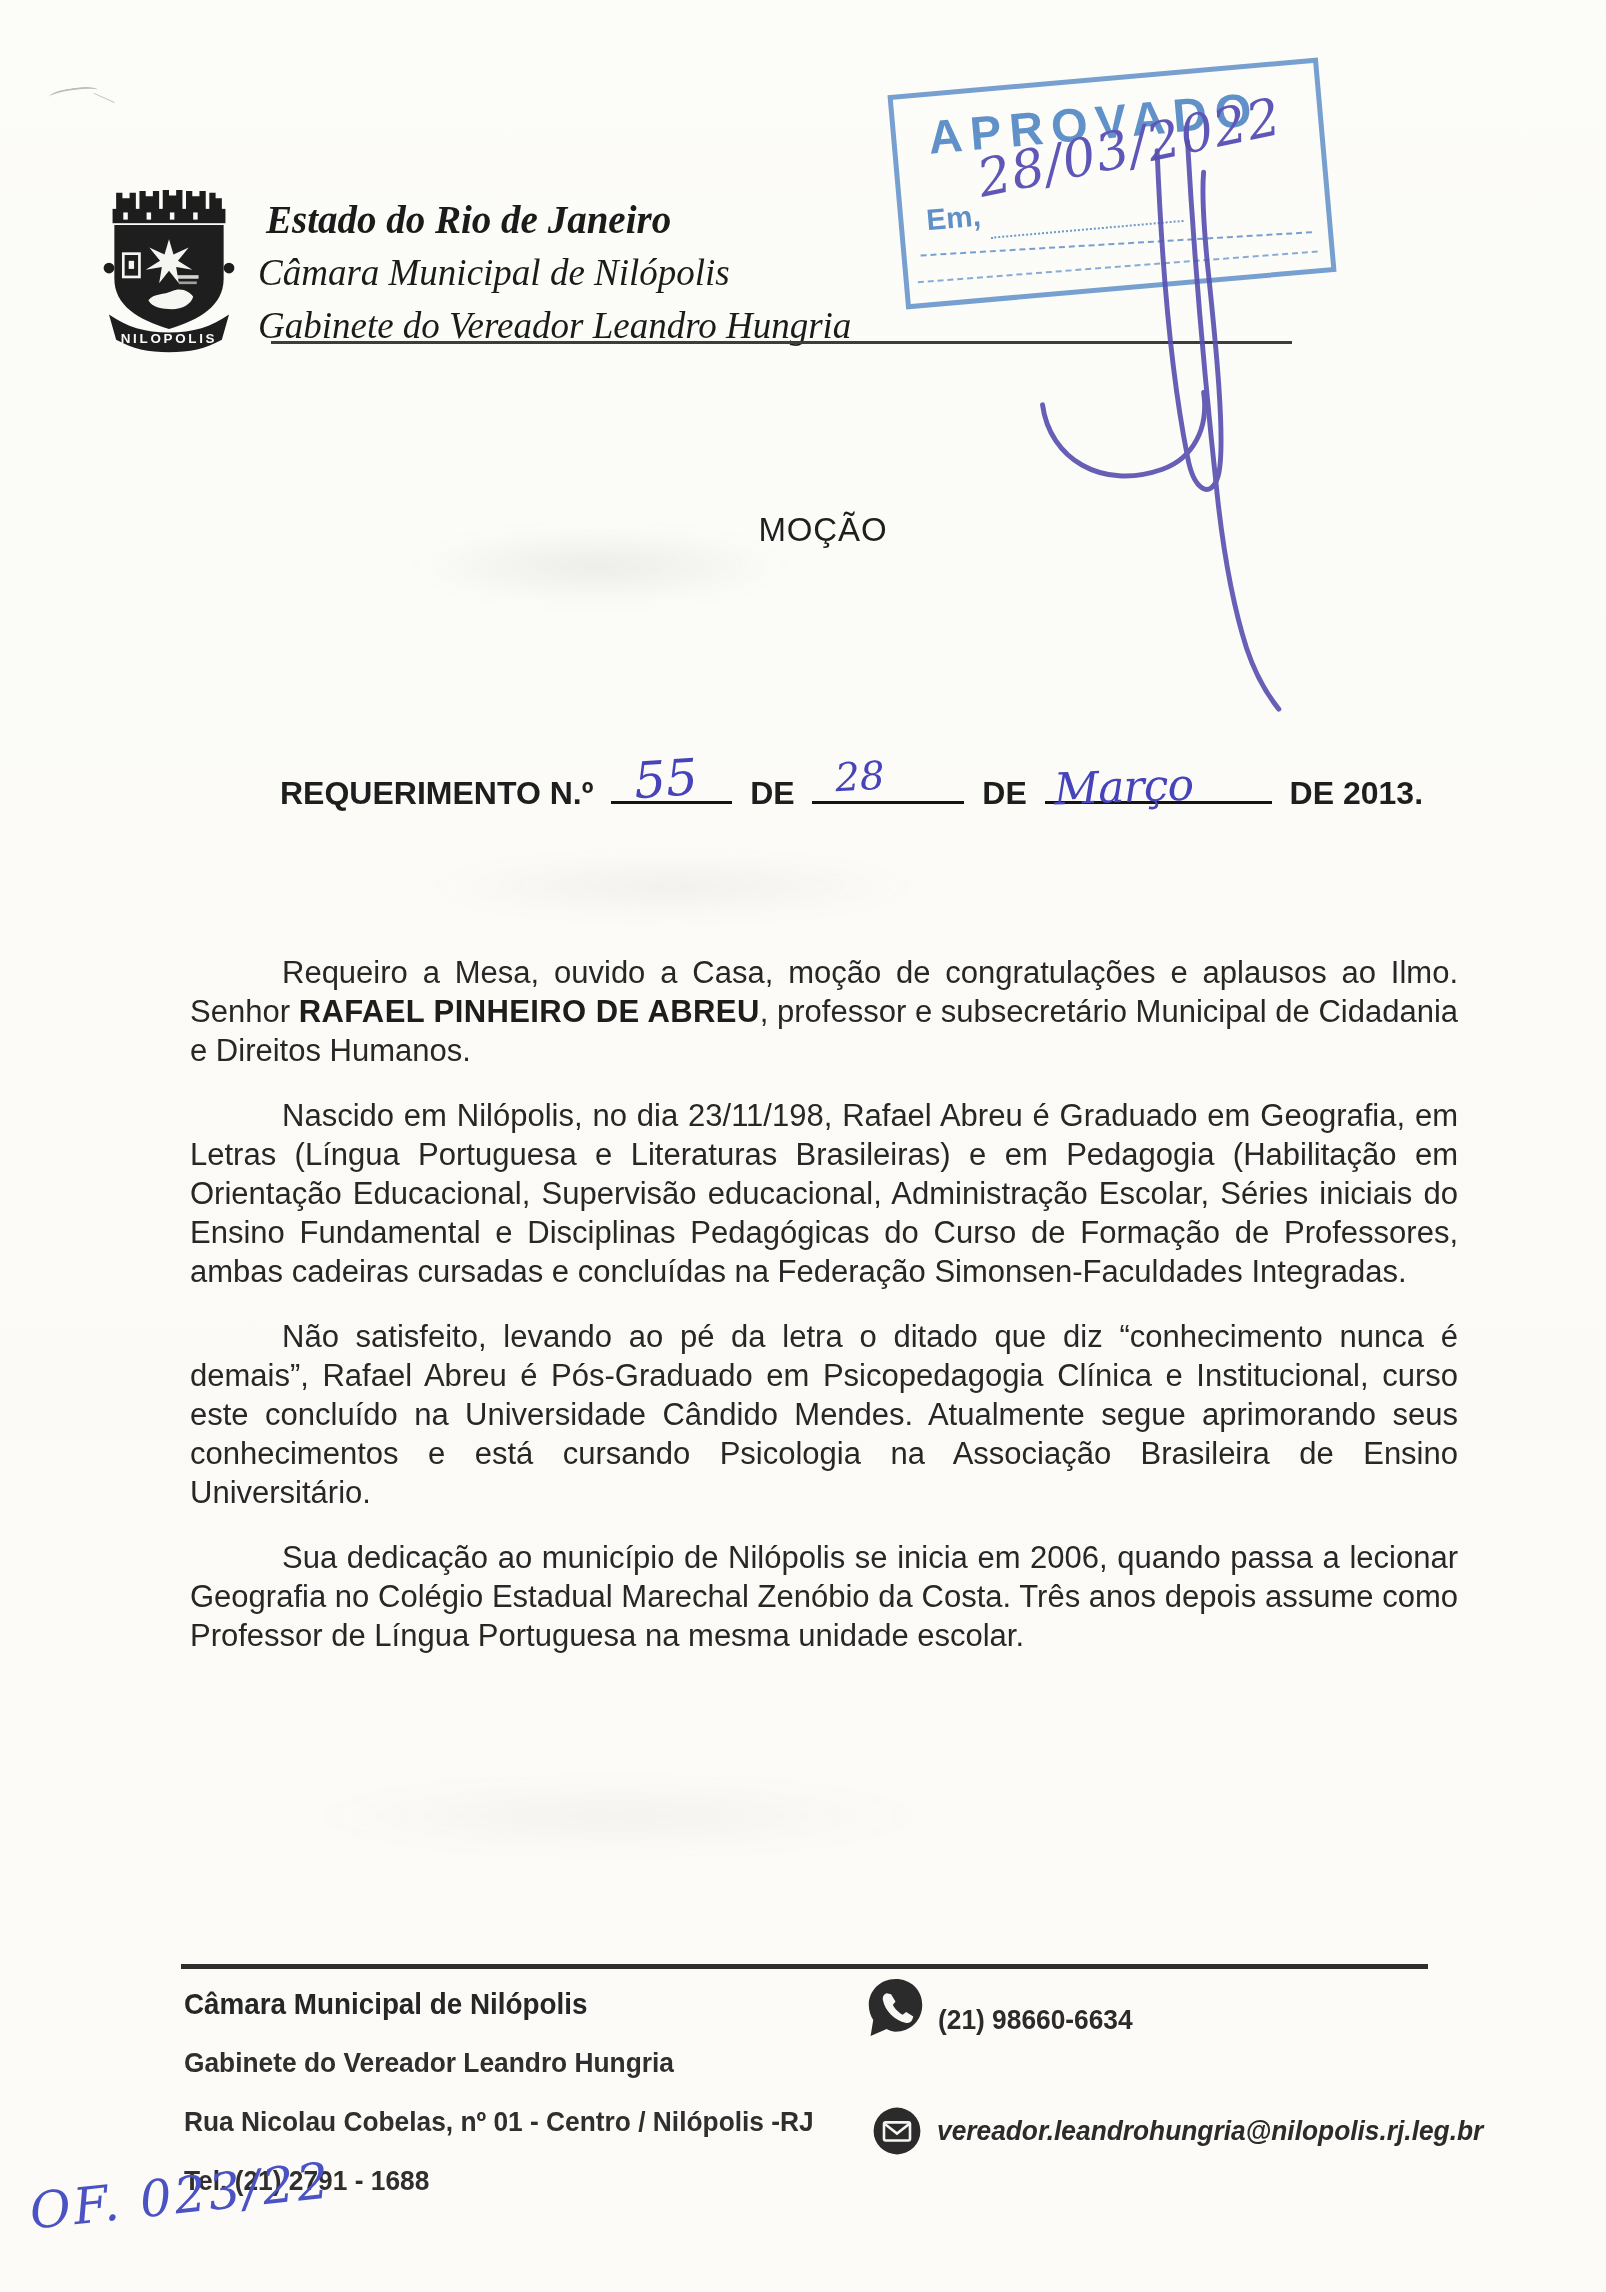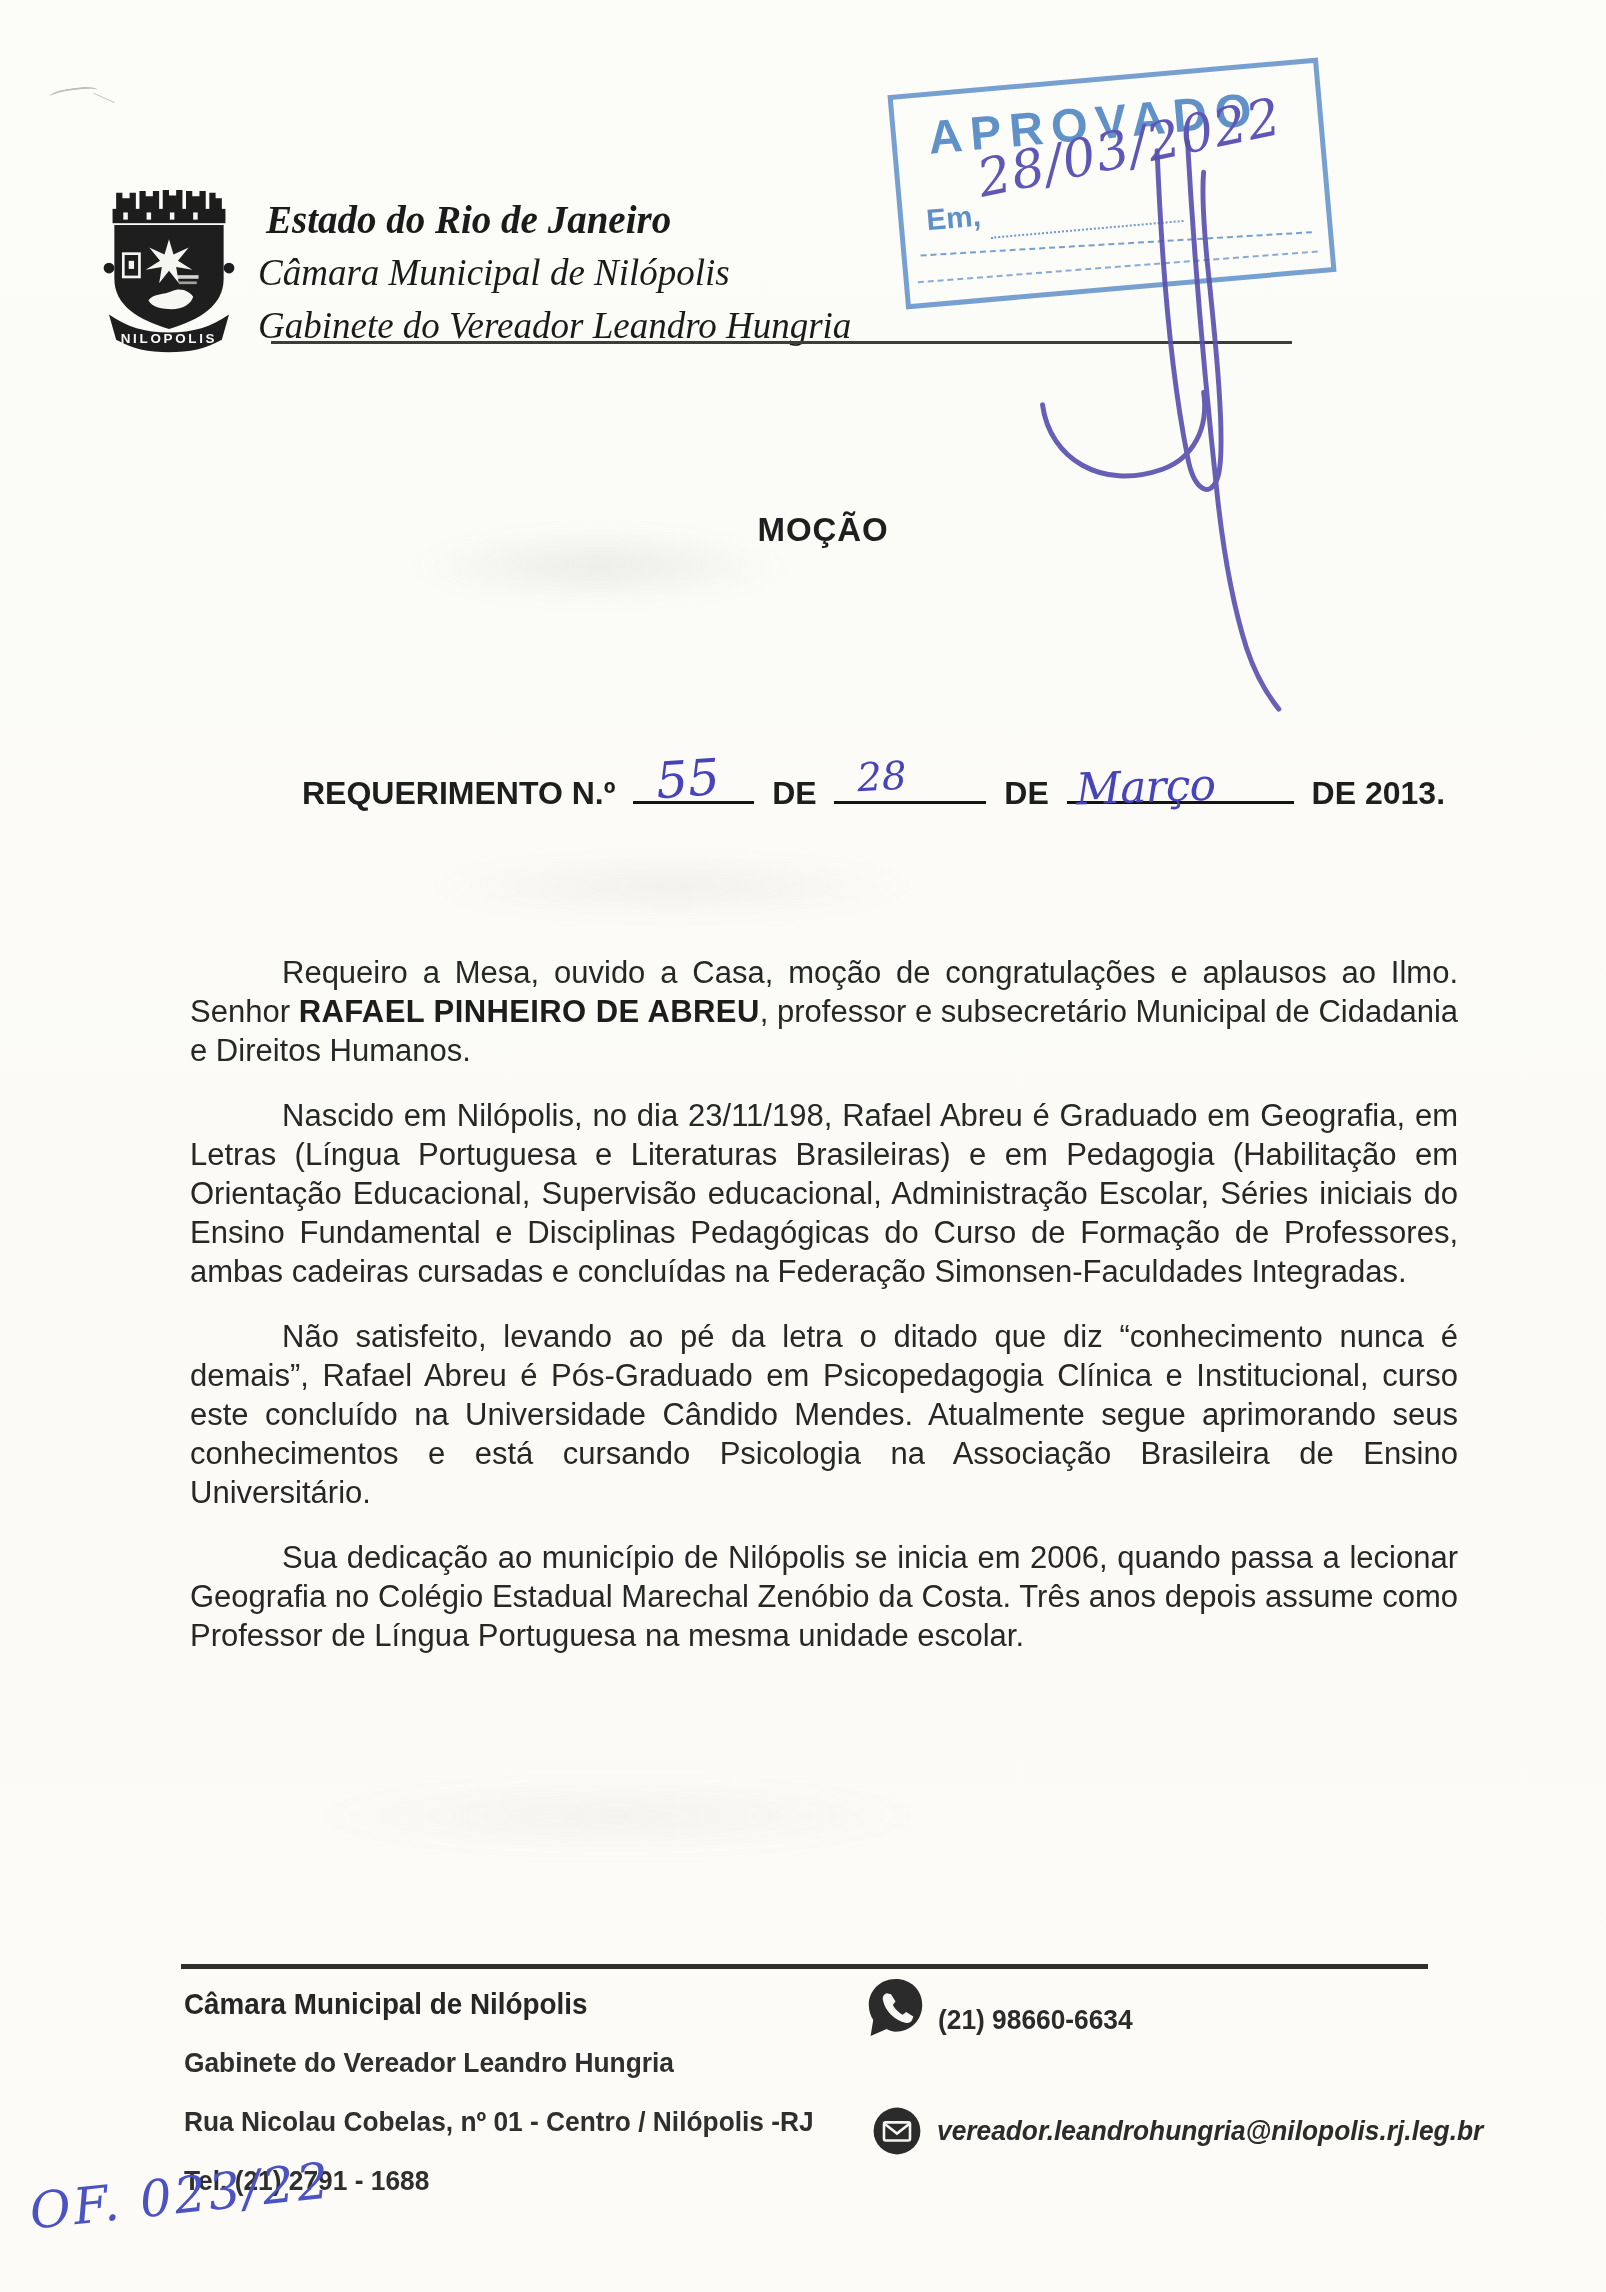--- a/index.html
+++ b/index.html
@@ -49,7 +49,7 @@
   
   .doc-title{
     position:absolute;top:511px;left:0;width:100%;box-sizing:border-box;padding-left:39px;
-    text-align:center;font-size:33px;font-weight:700;letter-spacing:0.9px;color:#1f1f1f;
+    text-align:center;font-size:33px;font-weight:400;letter-spacing:0.9px;color:#1f1f1f;
   }
   .req-line{
     position:absolute;left:302px;top:762px;

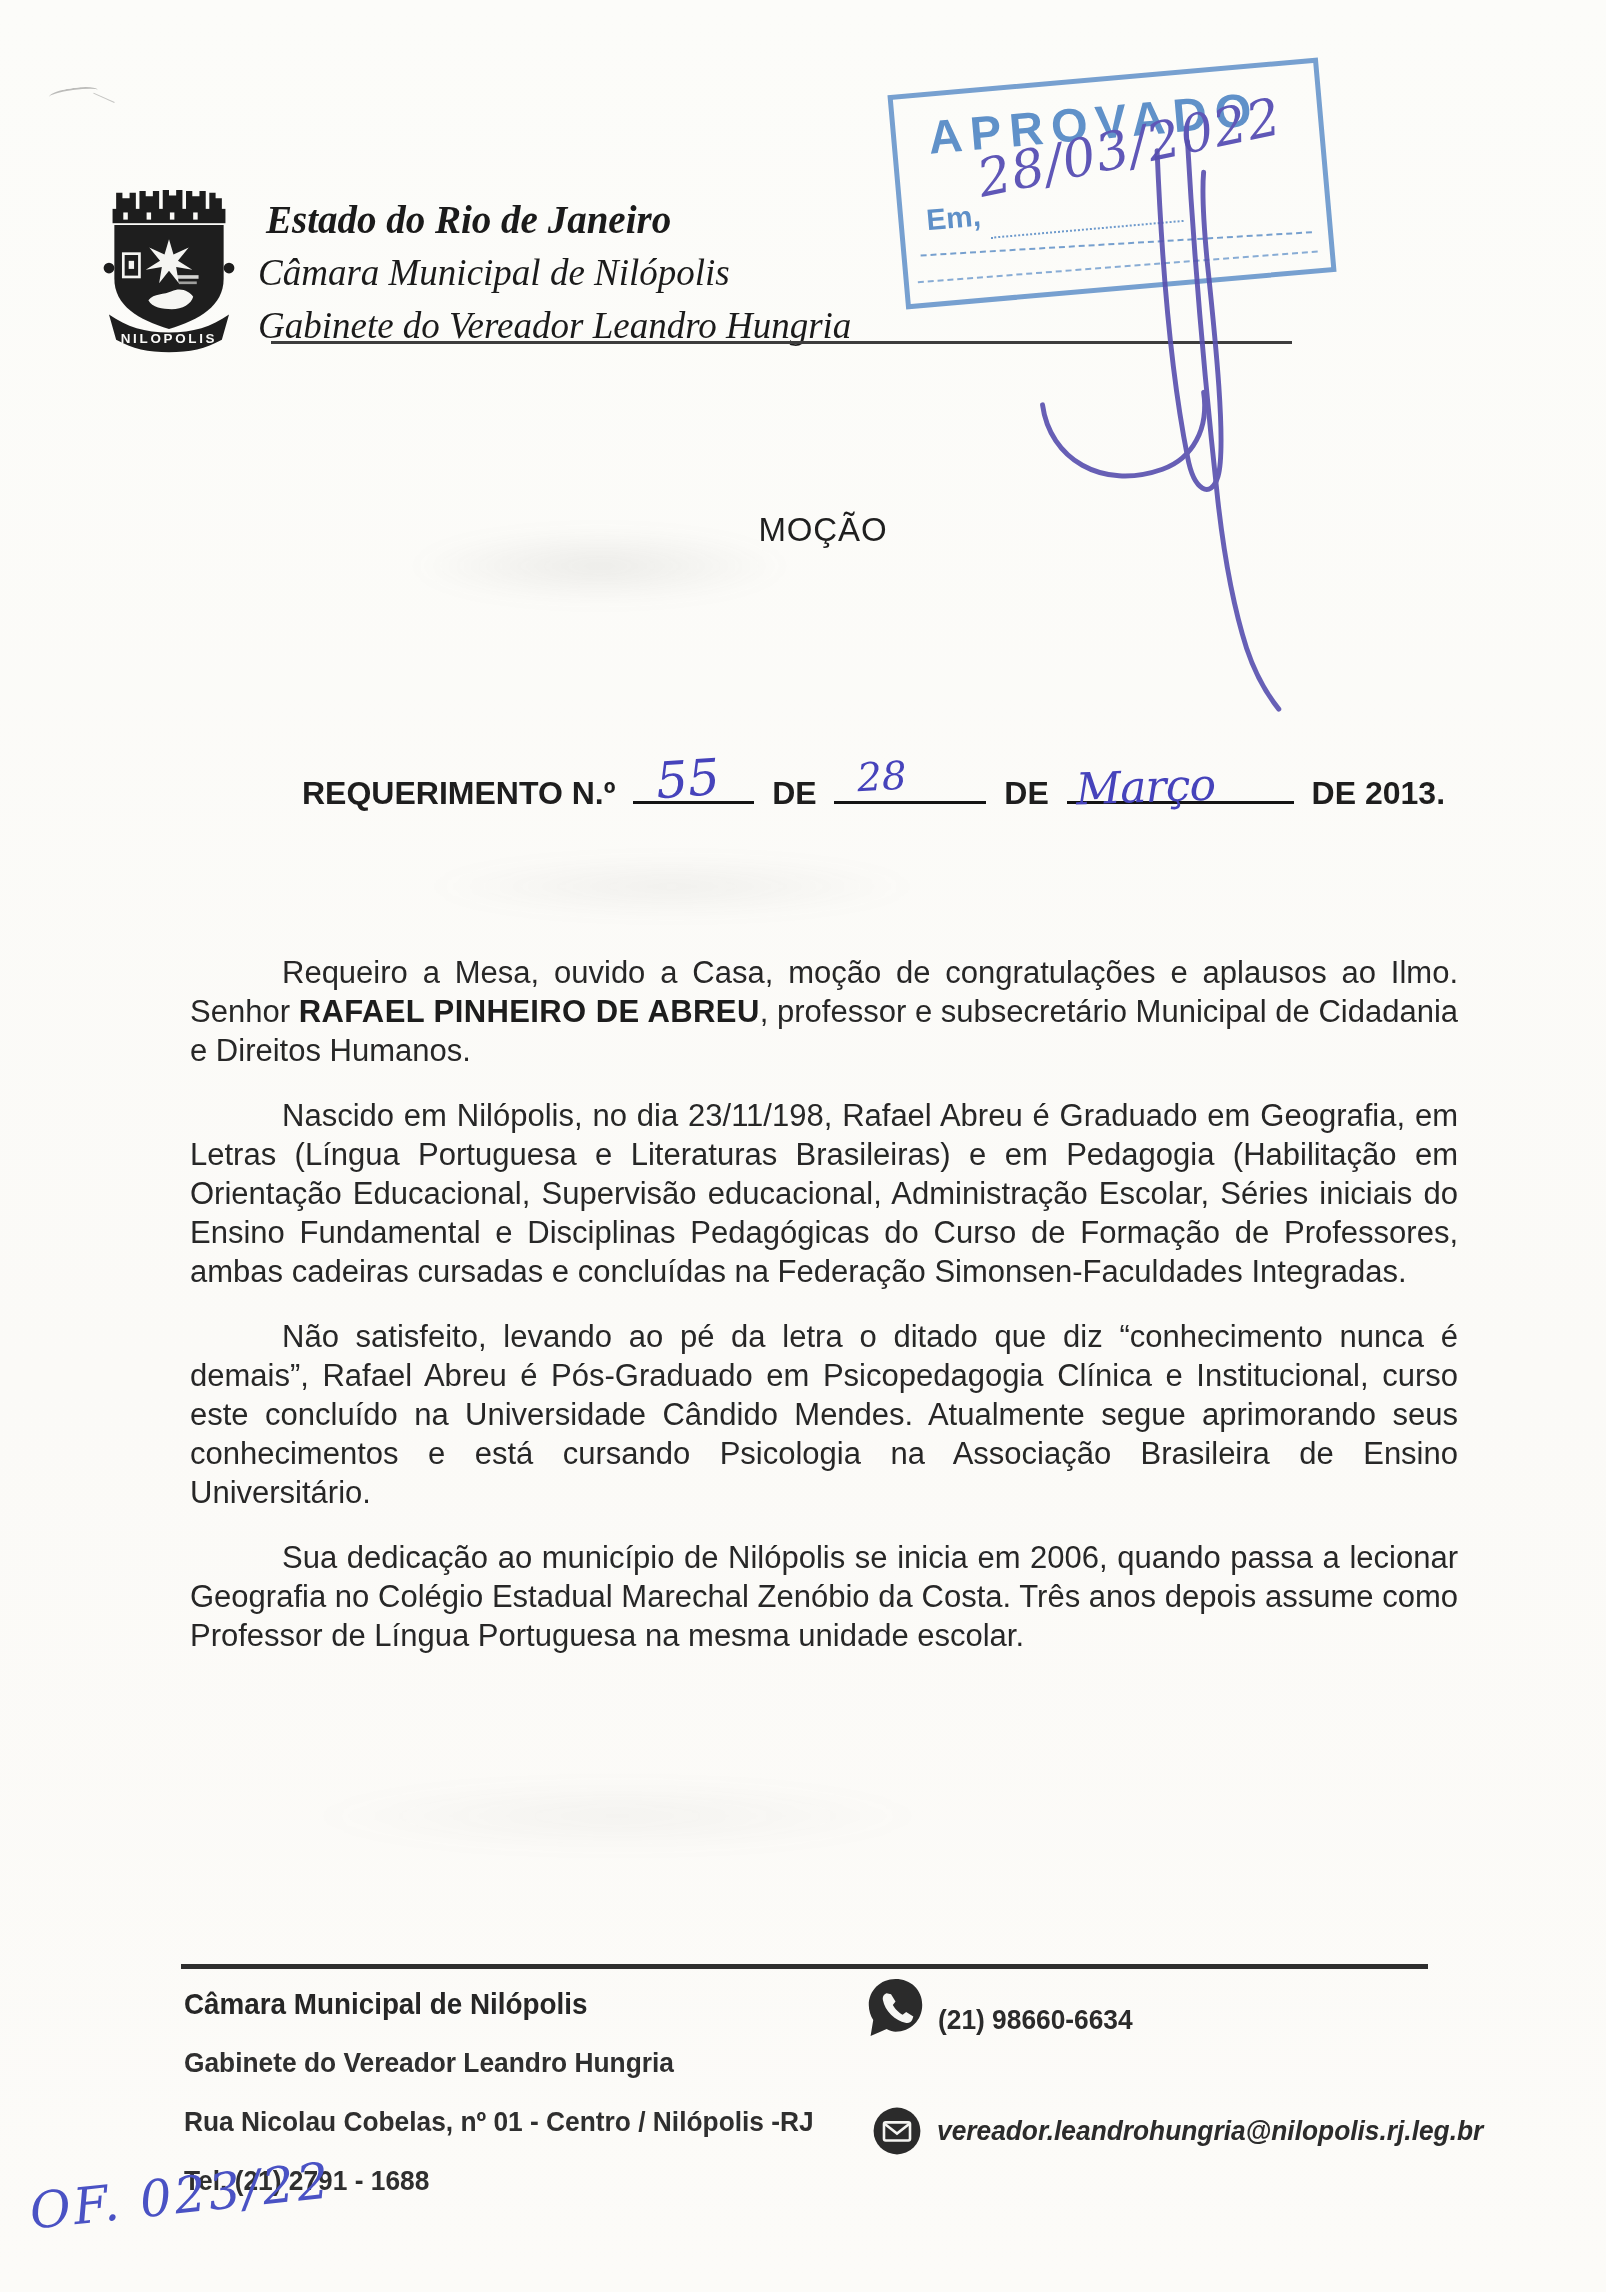--- a/index.html
+++ b/index.html
@@ -52,7 +52,7 @@
     text-align:center;font-size:33px;font-weight:400;letter-spacing:0.9px;color:#1f1f1f;
   }
   .req-line{
-    position:absolute;left:302px;top:762px;
+    position:absolute;left:280px;top:762px;
     font-size:32px;font-weight:700;color:#1e1e1e;white-space:nowrap;
   }
   .req-line > *{vertical-align:baseline;}

